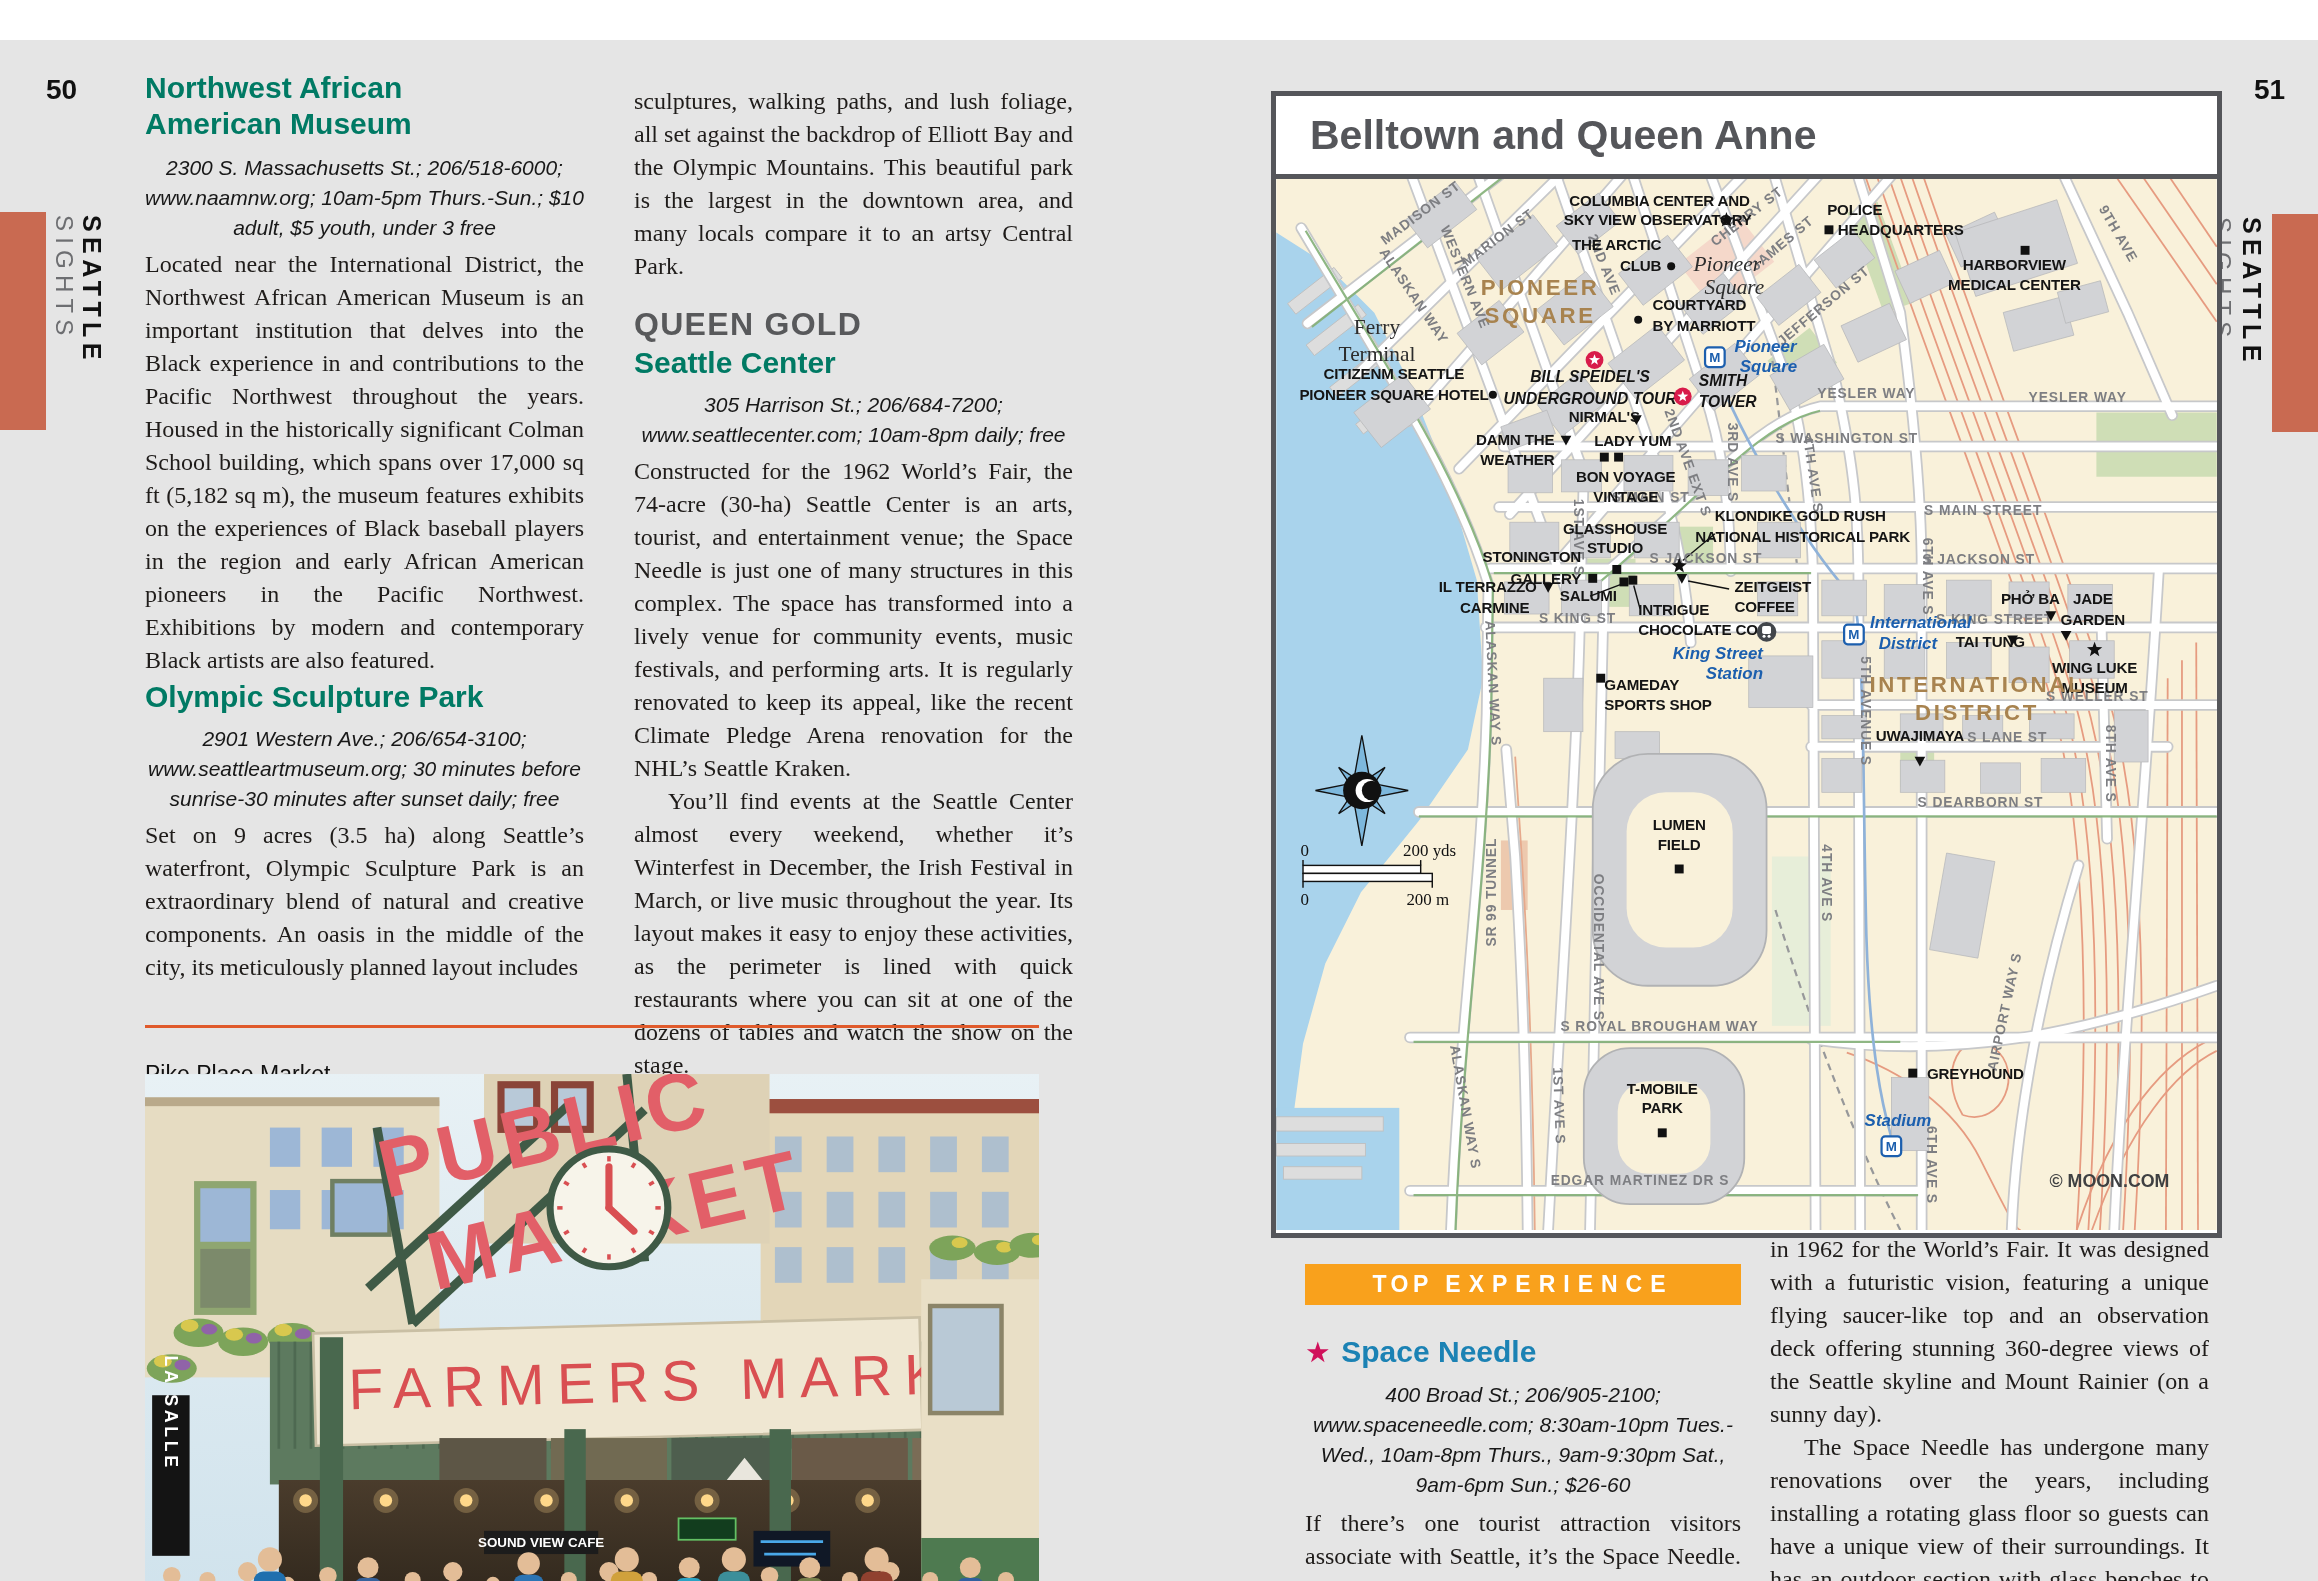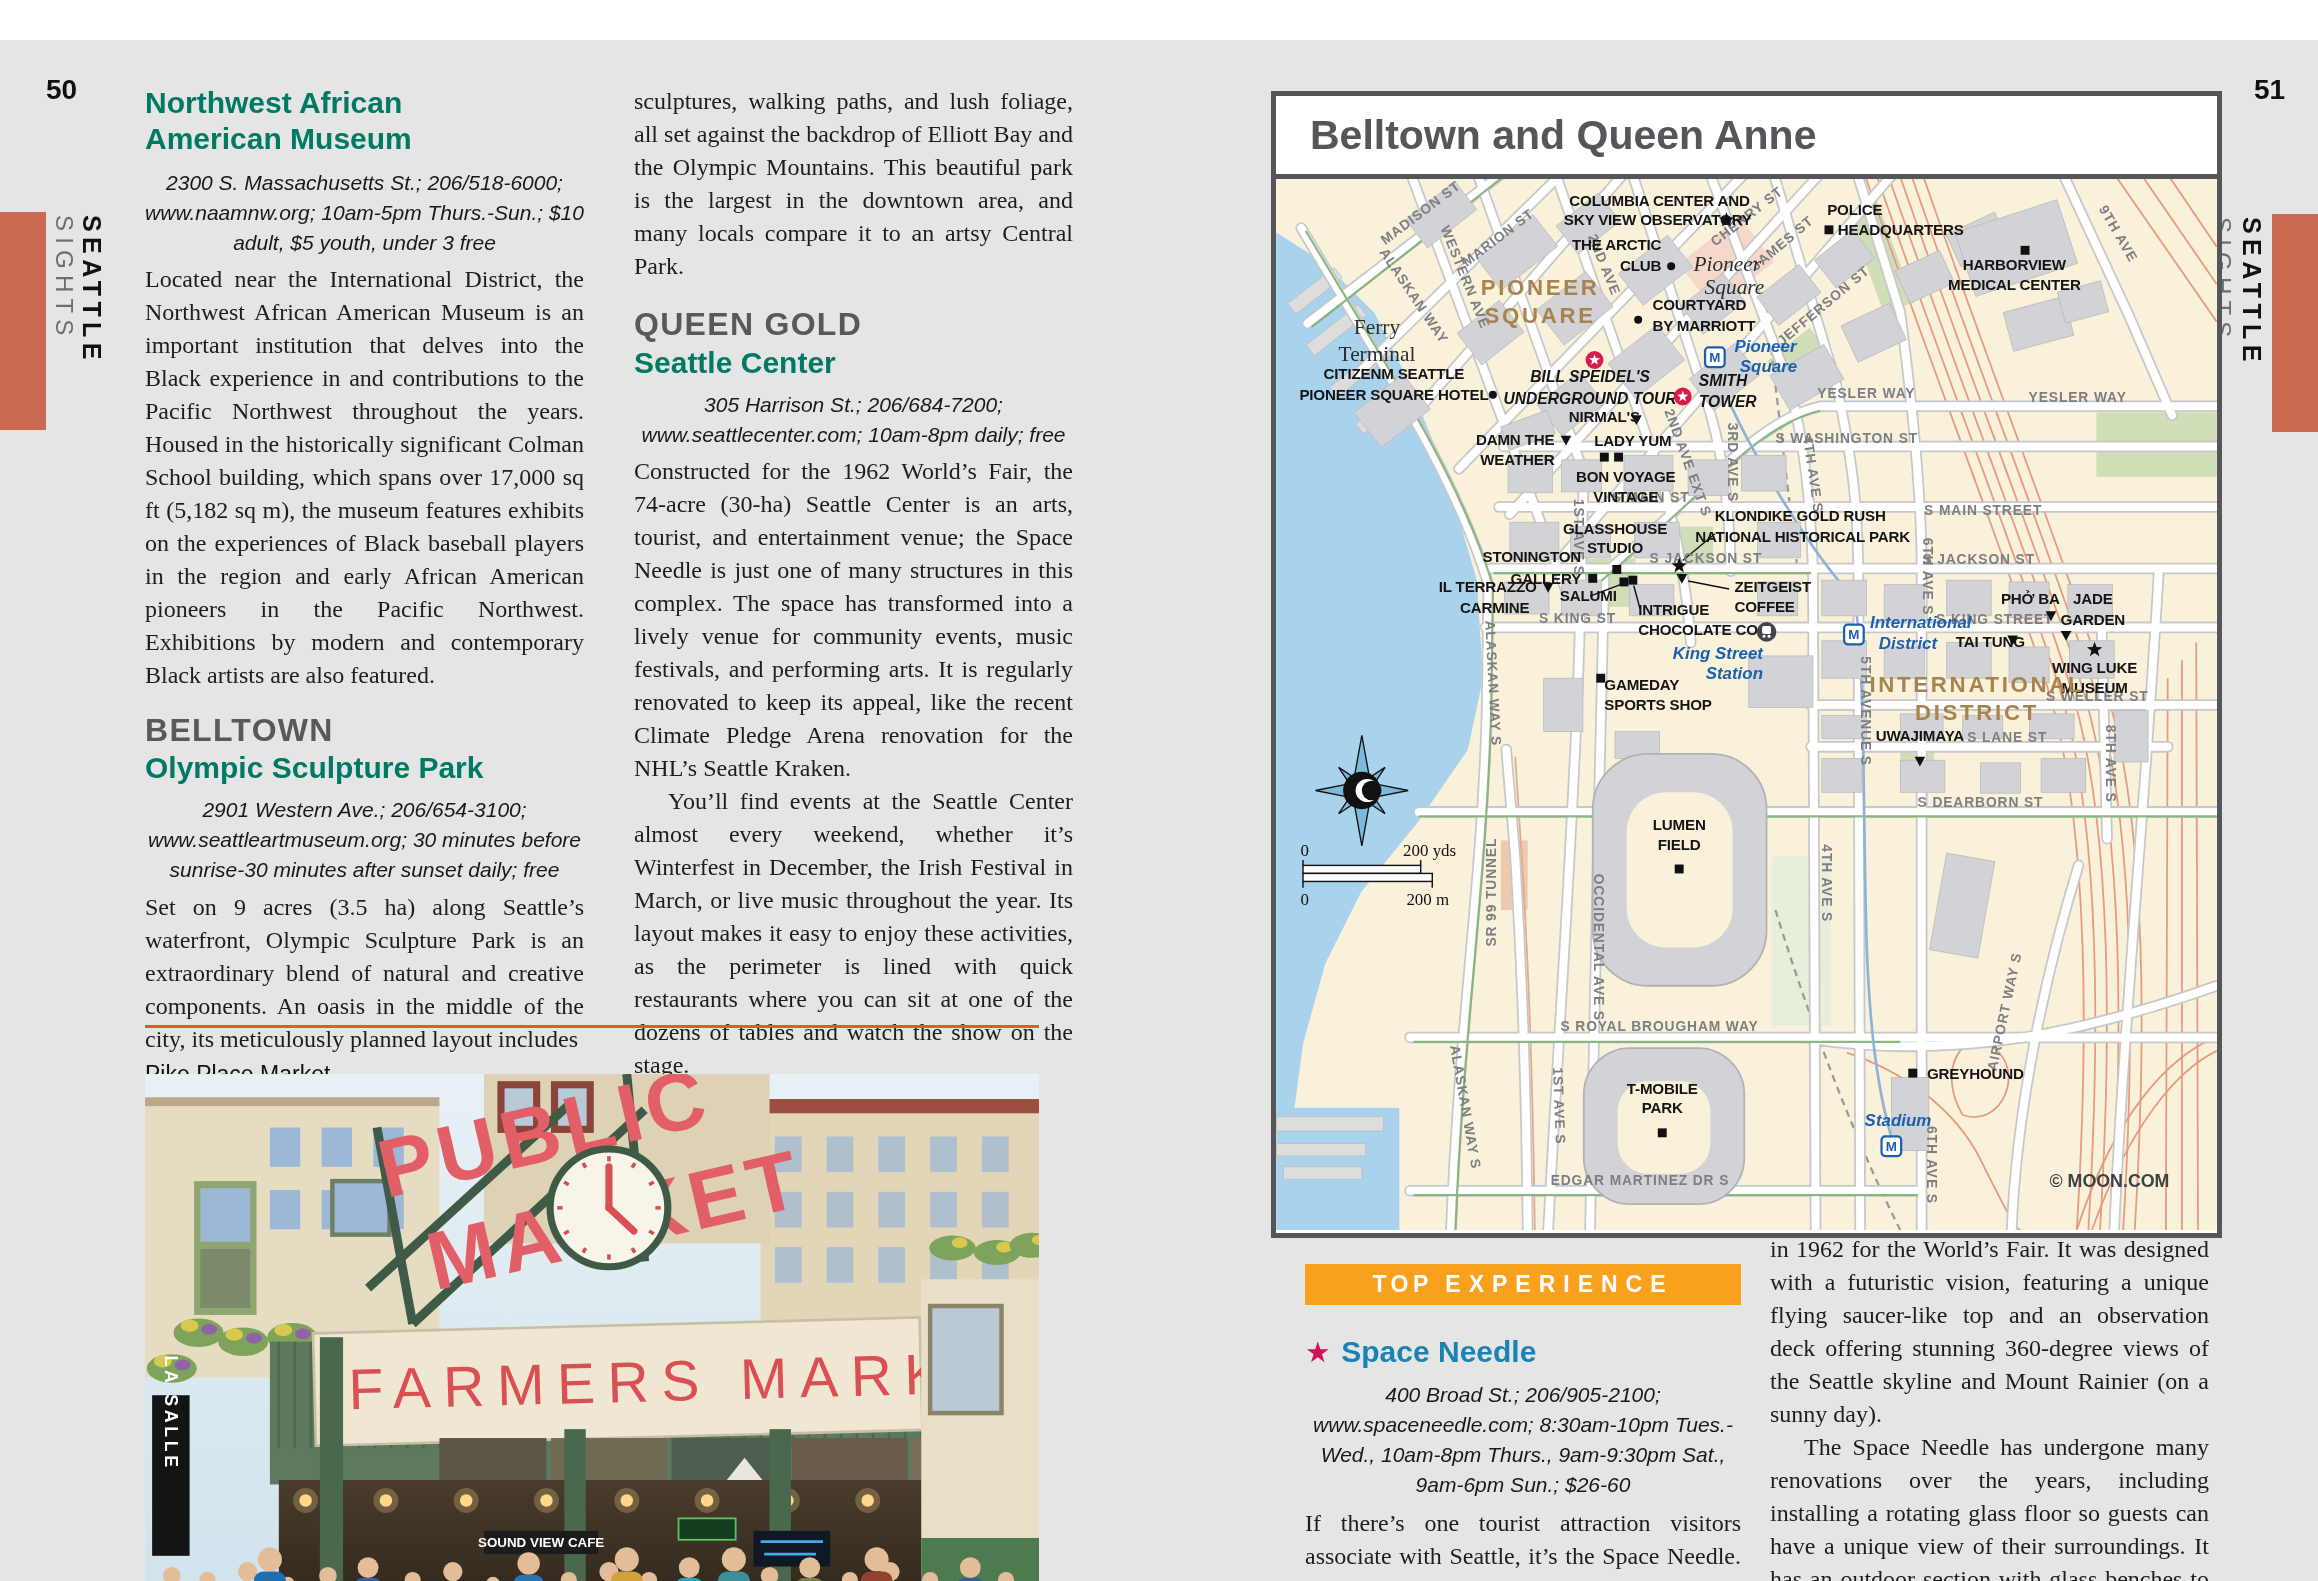--- a/index.html
+++ b/index.html
@@ -67,7 +67,7 @@
   <div class="vtext vt-light" style="left:2208px;top:177px;">SIGHTS</div>
   <div class="vtext vt-bold" style="left:2237px;top:177px;">SEATTLE</div>
 
-  <div class="col" style="left:145px;top:45px;">
+  <div class="col" style="left:145px;top:30px;">
     <h2 class="h-teal"><span>Northwest African</span><br><span>American Museum</span></h2>
     <div class="details" style="margin-top:10.7px;">2300 S. Massachusetts St.; 206/518-6000; www.naamnw.org; 10am-5pm Thurs.-Sun.; $10 adult, $5 youth, under 3 free</div>
     <div class="serif" style="margin-top:5.4px;">

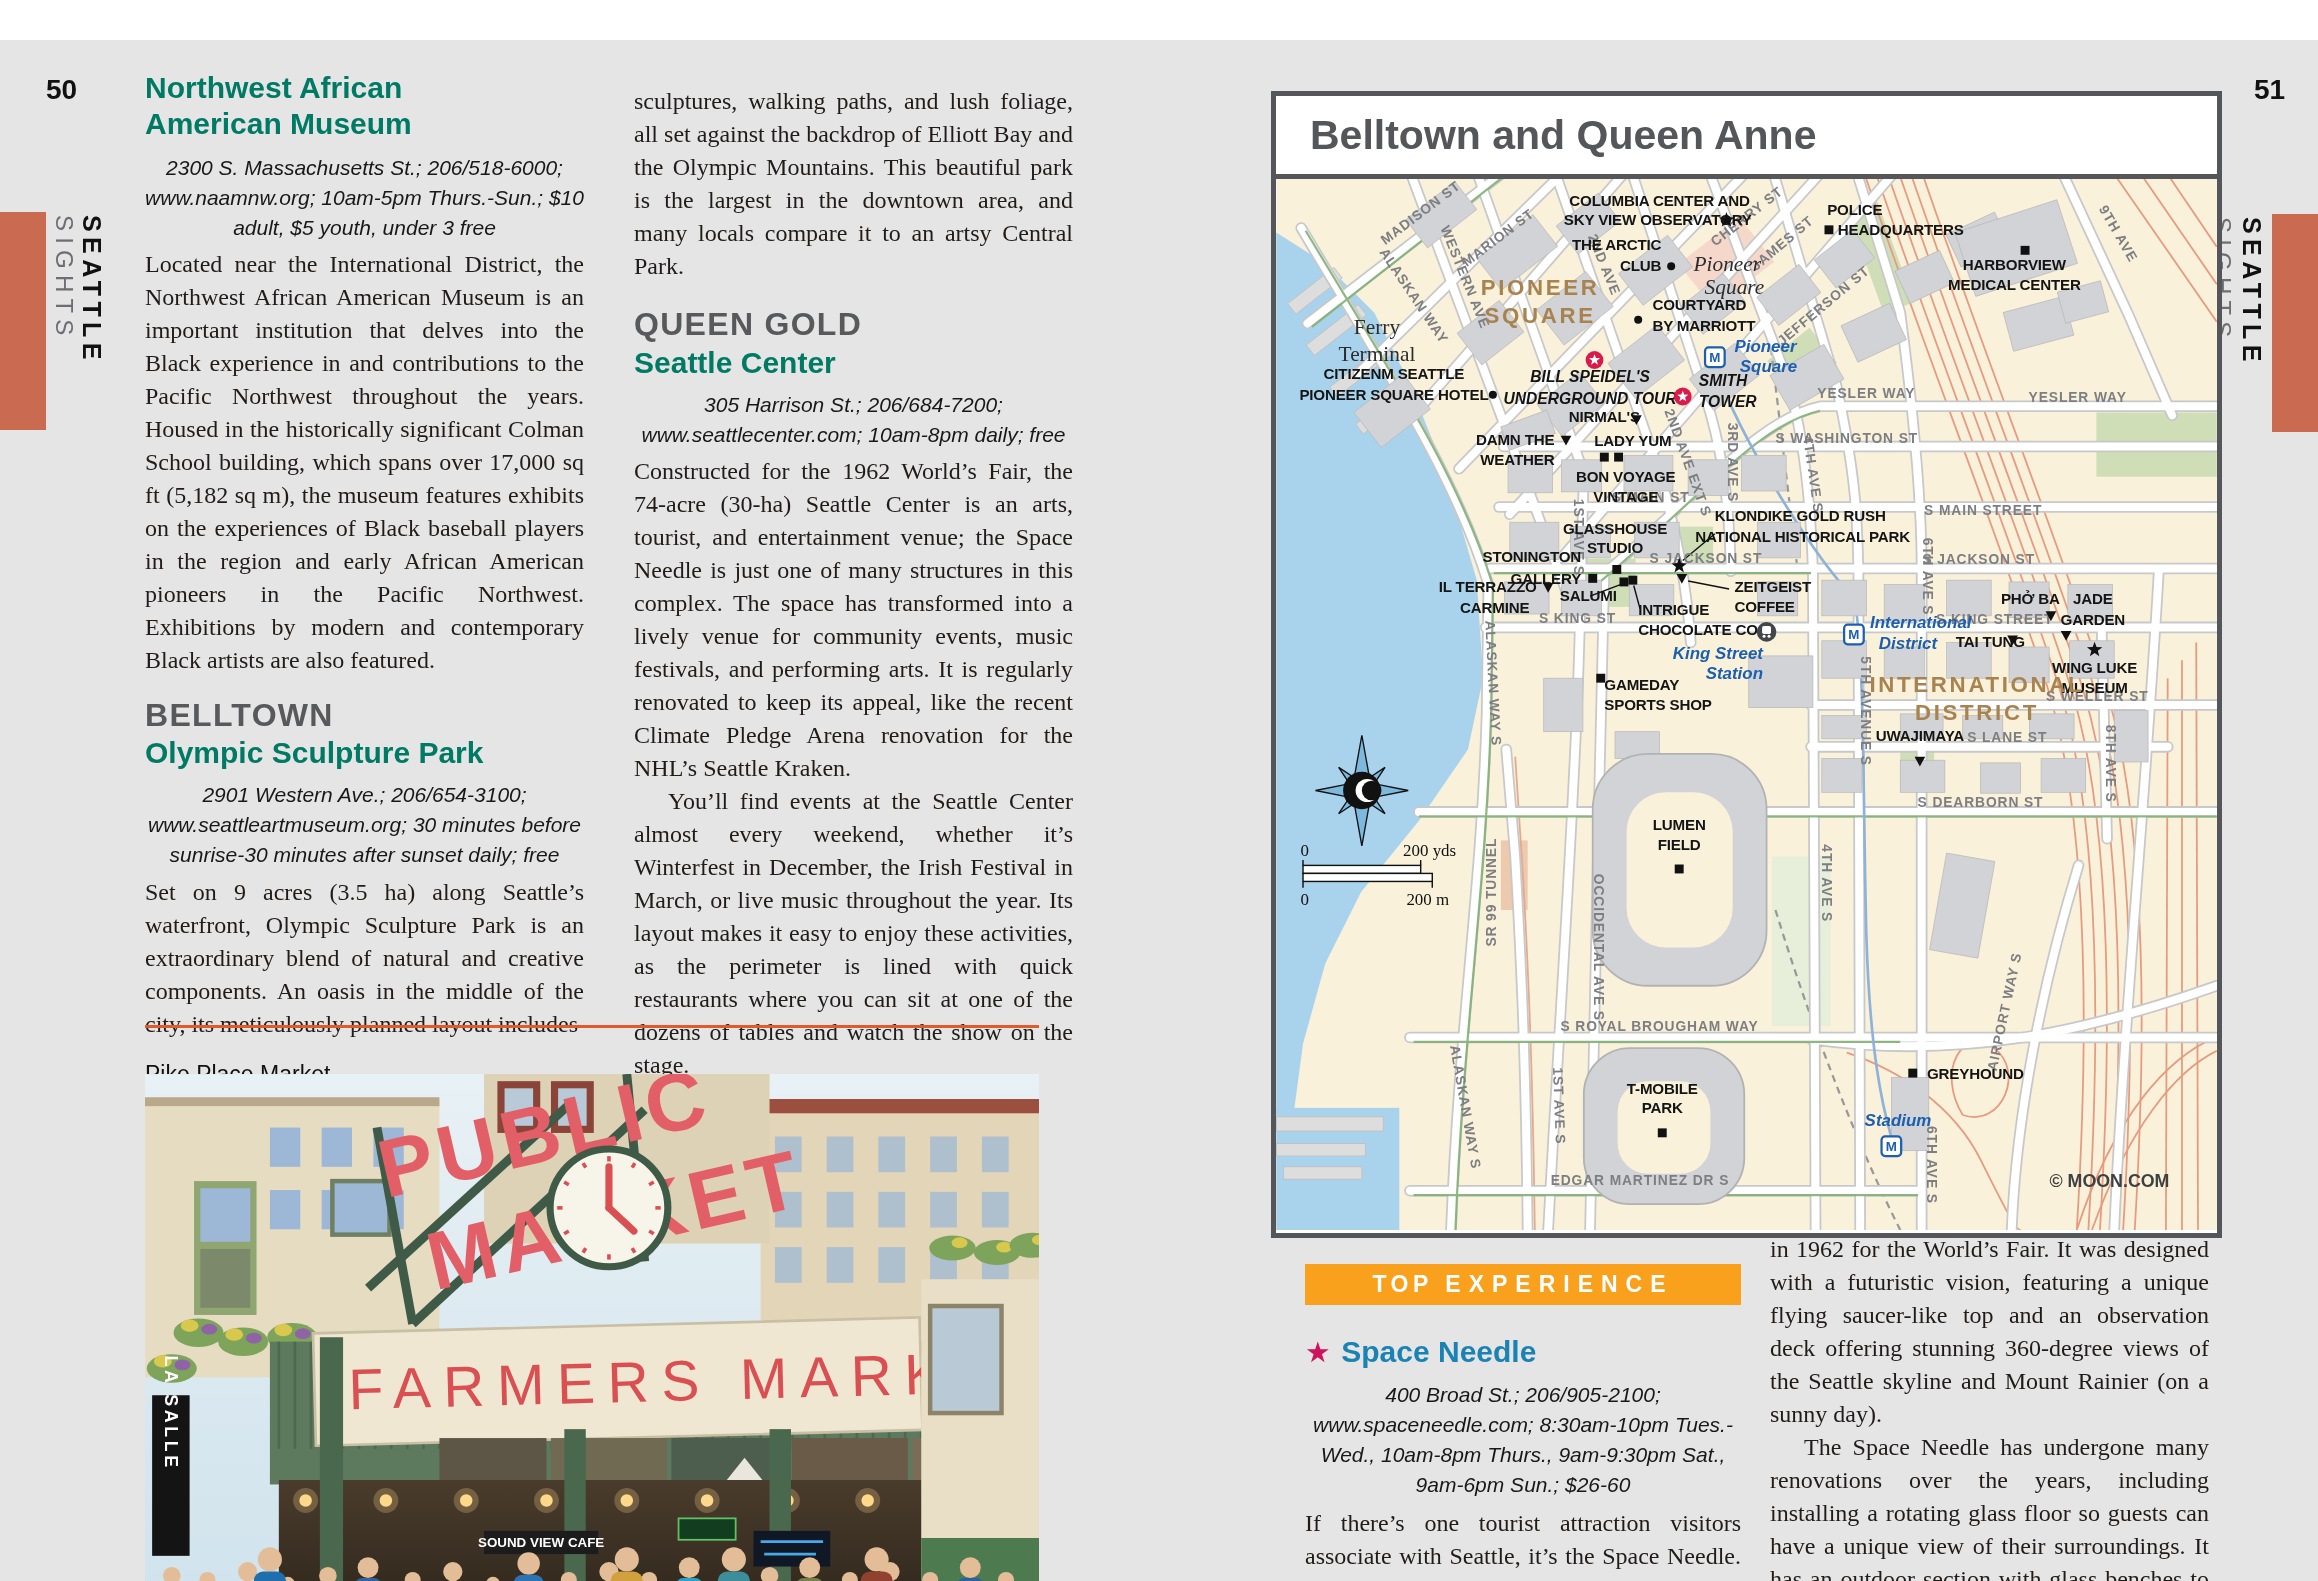--- a/index.html
+++ b/index.html
@@ -73,7 +73,6 @@
     <div class="serif" style="margin-top:5.4px;">
         <p>Located near the International District, the Northwest African American Museum is an important institution that delves into the Black experience in and contributions to the Pacific Northwest throughout the years. Housed in the historically significant Colman School building, which spans over 17,000 sq ft (5,182 sq m), the museum features exhibits on the experiences of Black baseball players in the region and early African American pioneers in the Pacific Northwest. Exhibitions by modern and contemporary Black artists are also featured.</p>
       </div>
-    <h2 class="h-gray" style="margin-top:19.6px;">BELLTOWN</h2>
     <h2 class="h-teal" style="margin-top:1.8px;">Olympic Sculpture Park</h2>
     <div class="details" style="margin-top:9px;">2901 Western Ave.; 206/654-3100; www.seattleartmuseum.org; 30 minutes before sunrise-30 minutes after sunset daily; free</div>
     <div class="serif" style="margin-top:5.4px;">

